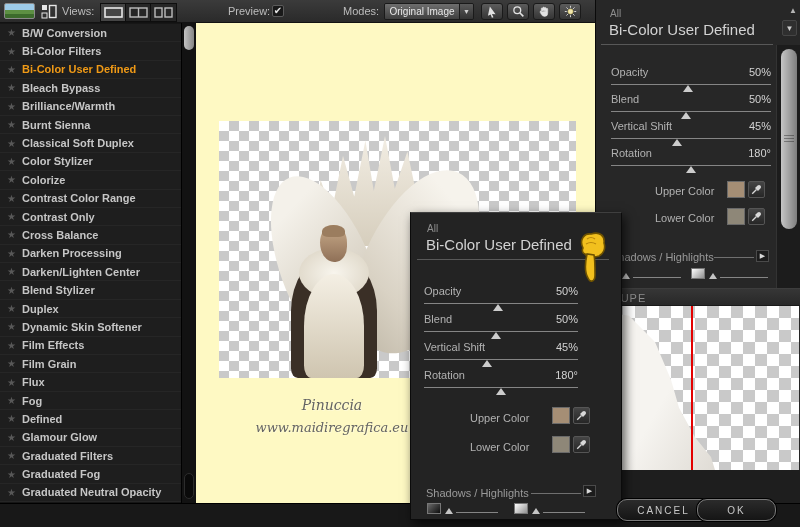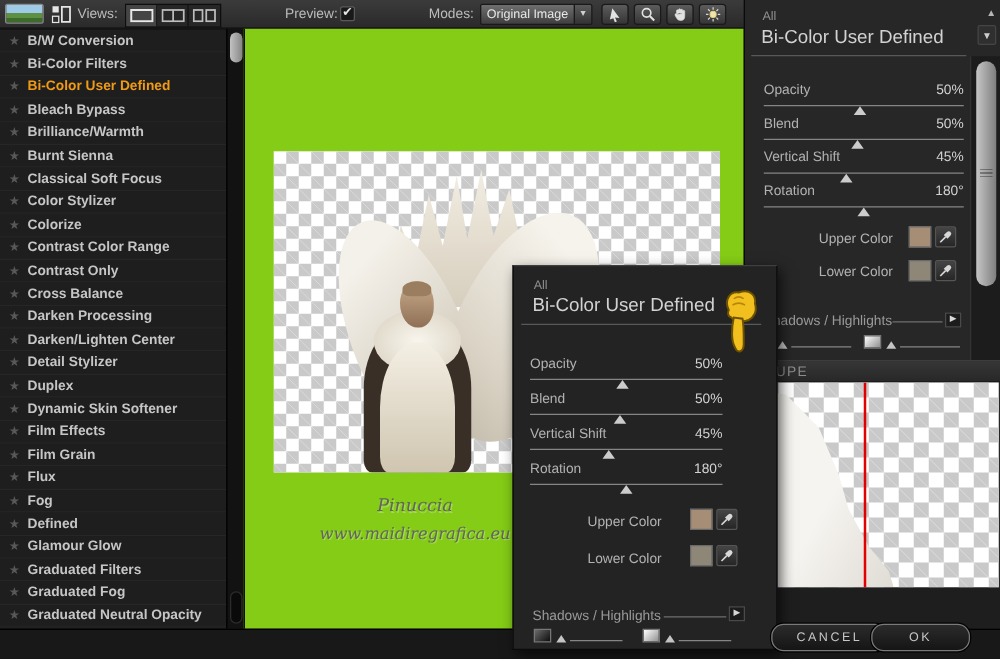--- a/index.html
+++ b/index.html
@@ -254,7 +254,7 @@
   </div>
         <div class="fl-item">
     <span class="fl-star">★</span>
-    <span class="fl-label">Classical Soft Focus</span>
+    <span class="fl-label">Classical Soft Duplex</span>
   </div>
         <div class="fl-item">
     <span class="fl-star">★</span>

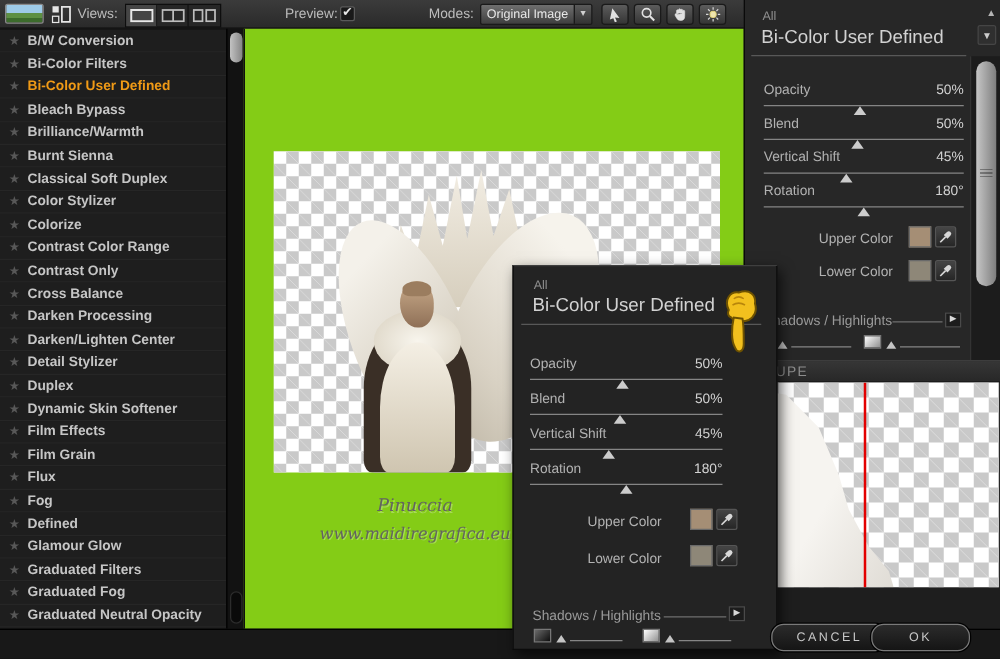--- a/index.html
+++ b/index.html
@@ -286,7 +286,7 @@
   </div>
         <div class="fl-item">
     <span class="fl-star">★</span>
-    <span class="fl-label">Detail Stylizer</span>
+    <span class="fl-label">Blend Stylizer</span>
   </div>
         <div class="fl-item">
     <span class="fl-star">★</span>

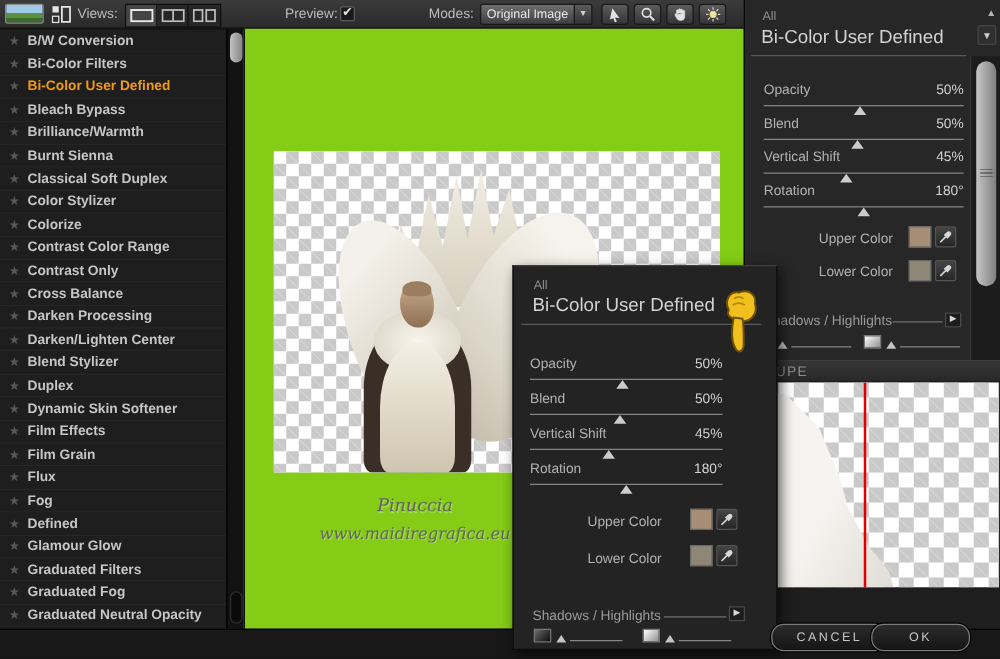--- a/index.html
+++ b/index.html
@@ -52,7 +52,7 @@
     background:#0a0a0a; border:1px solid #2c2c2c; }
   
   #preview-area { position:absolute; left:195px; top:23px; width:400px; height:480px;
-    background:#84cc16; border-left:1px solid #101010; }
+    background:#fef9c3; border-left:1px solid #101010; }
   .checker { background-color:#fff;
     background-image:linear-gradient(45deg,#c9c9c9 25%,transparent 25%,transparent 75%,#c9c9c9 75%),
                      linear-gradient(45deg,#c9c9c9 25%,transparent 25%,transparent 75%,#c9c9c9 75%);

